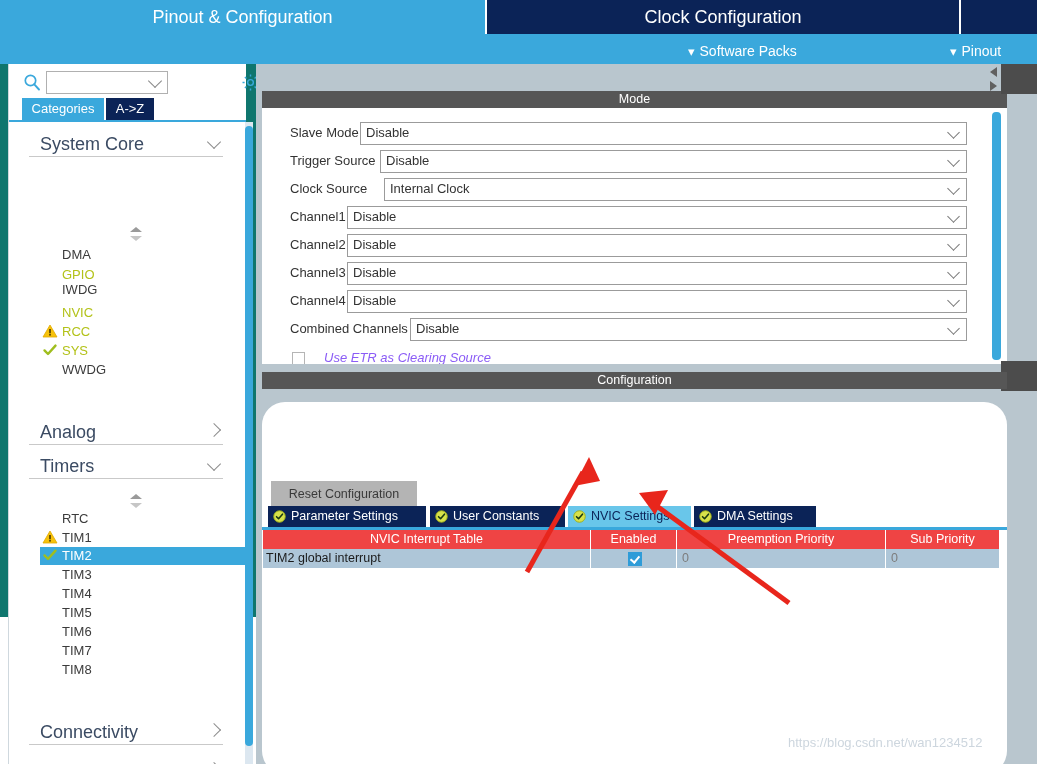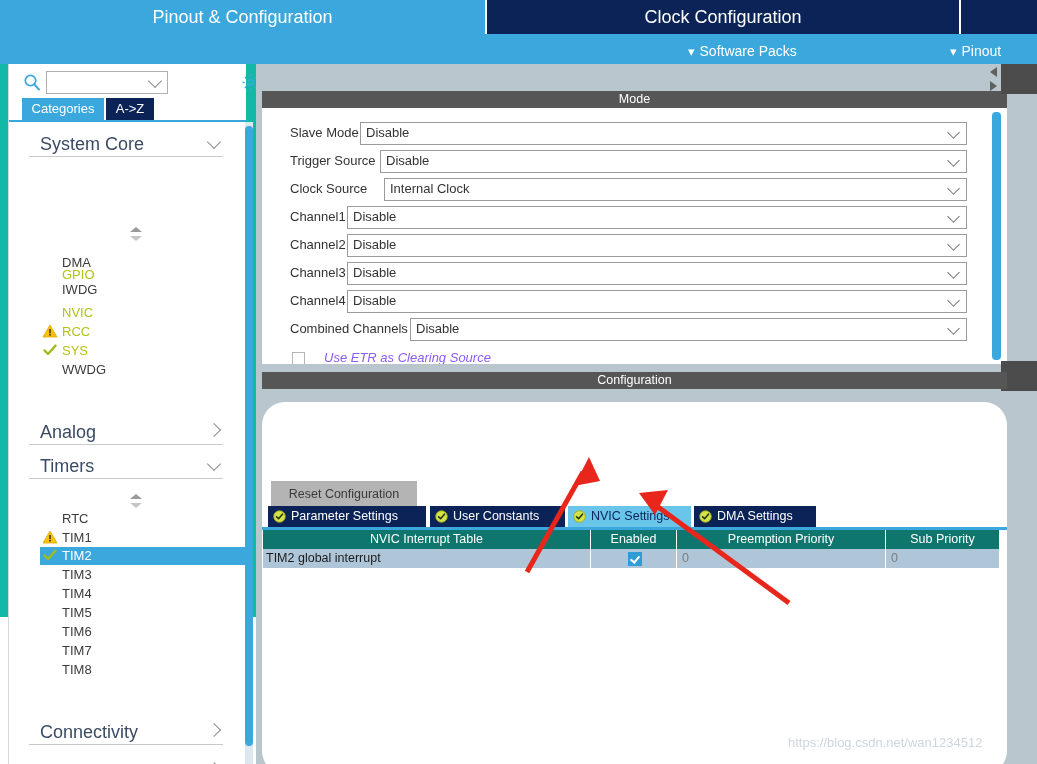--- a/index.html
+++ b/index.html
@@ -37,7 +37,7 @@
   
   .left-panel {
     position: absolute; left: 0; top: 64px; width: 256px; height: 553px;
-    background: #14b8a6;
+    background: #0f766e;
   }
   .left-inner {
     position: absolute; left: 8px; top: 0px; width: 237px; height: 700px;

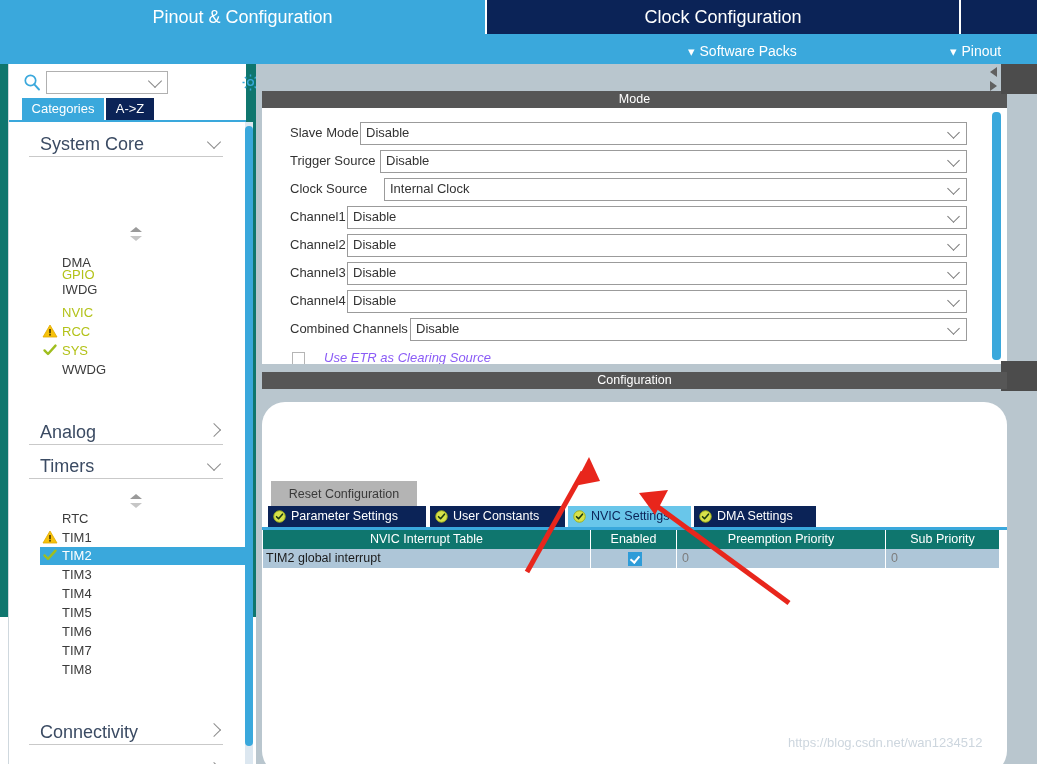--- a/index.html
+++ b/index.html
@@ -293,7 +293,7 @@
           <span class="dn"></span>
         </div>
 
-        <div class="leaf" style="top:132px;">
+        <div class="leaf" style="top:124px;">
           <span class="lbl">DMA</span>
         </div>
         <div class="leaf green" style="top:144px;">

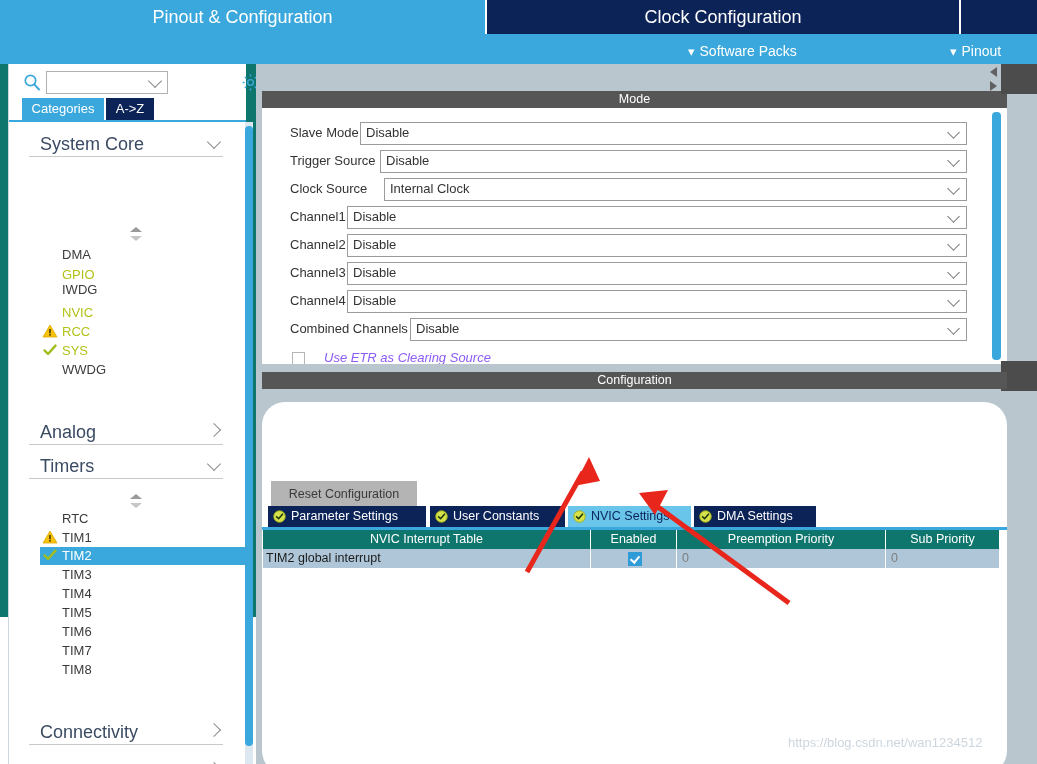--- a/index.html
+++ b/index.html
@@ -192,7 +192,7 @@
   .thead { position: absolute; left: 0; top: 0; width: 736px; height: 19px; }
   .th {
     position: absolute; top: 0; height: 19px; line-height: 19px;
-    text-align: center; font-size: 12.5px; color: #ffffff; background: #0f766e;
+    text-align: center; font-size: 12.5px; color: #ffffff; background: #ef4444;
     border-right: 1px solid #ffffff; box-sizing: border-box;
   }
   .trow { position: absolute; left: 0; top: 19px; width: 736px; height: 19px; background: #aec6d8; }

